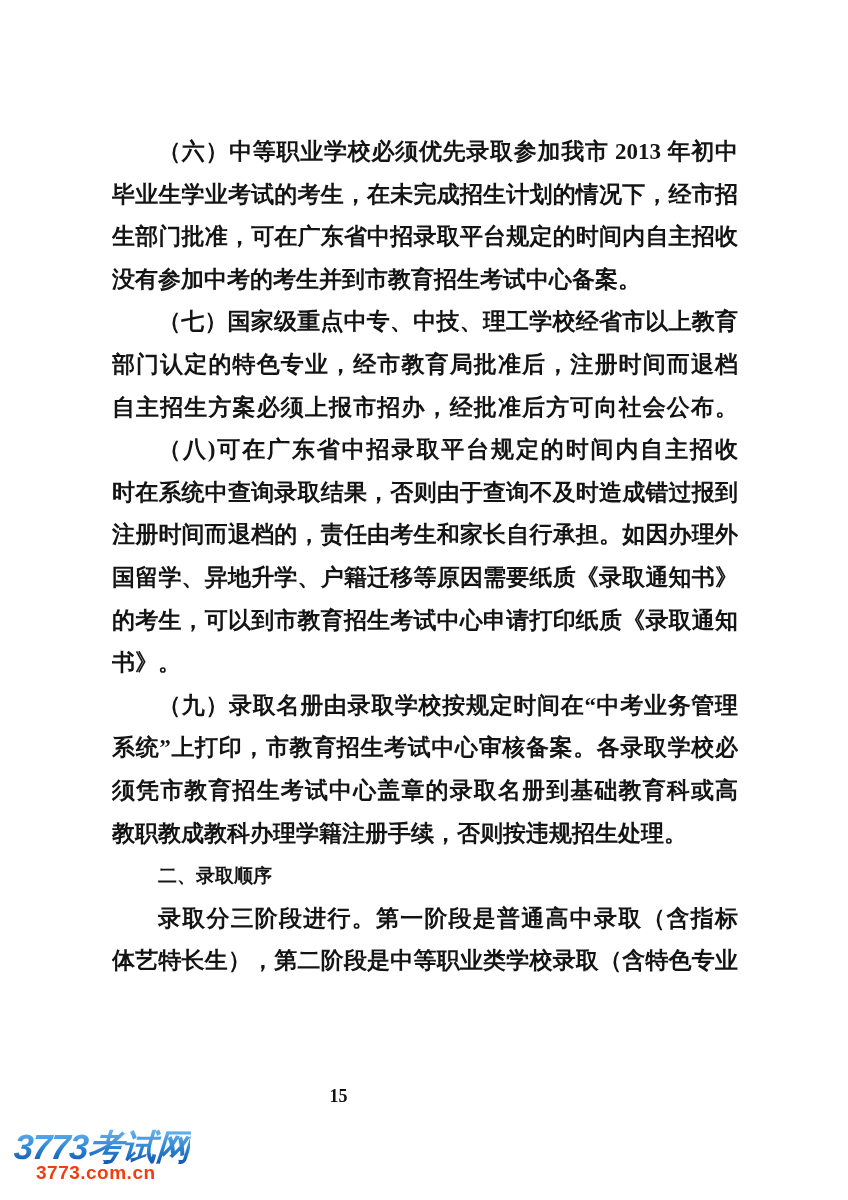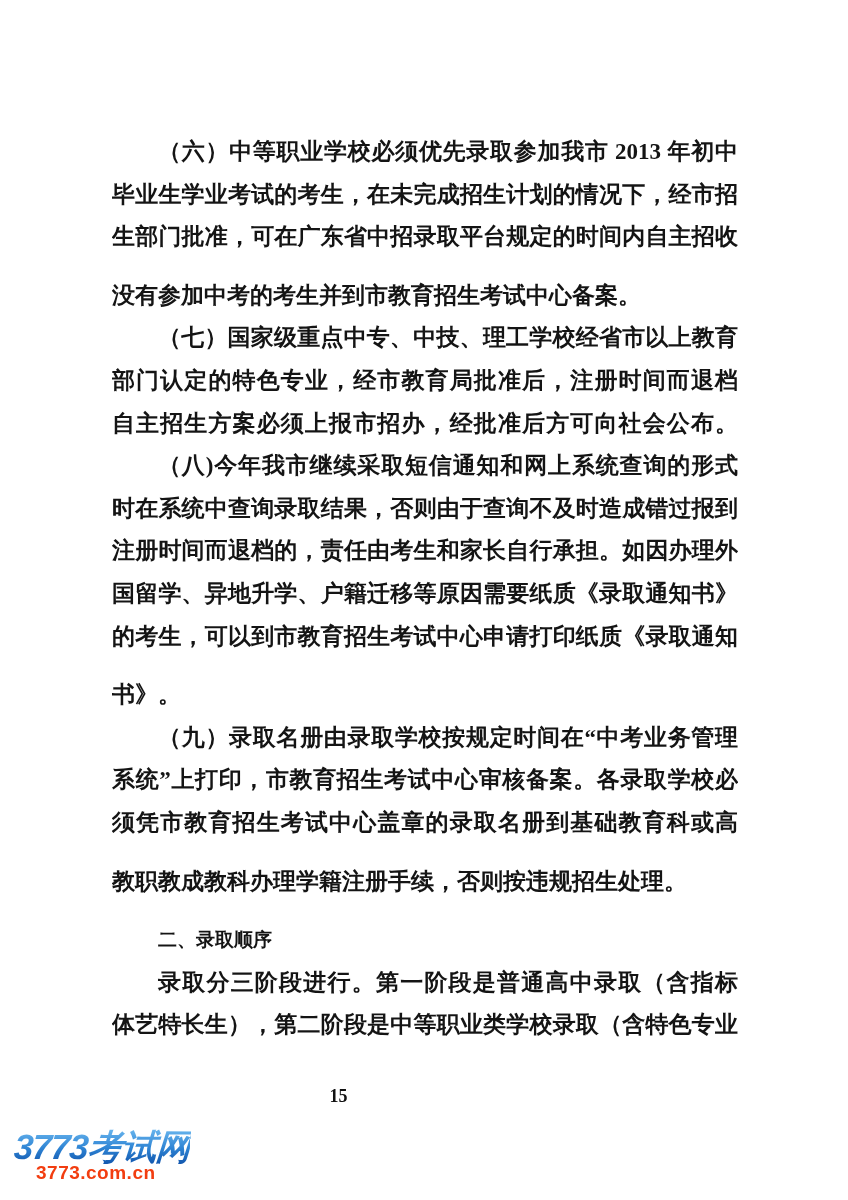--- a/index.html
+++ b/index.html
@@ -34,7 +34,7 @@
     font-family: "Liberation Serif", serif;
   }
   .line.indent { text-indent: 46px; }
-  .line.end { text-align-last: left; margin-top: 16px; }
+  .line.end { text-align-last: left; }
   .line.heading {
     font-family: "Liberation Sans", sans-serif;
     font-weight: bold;

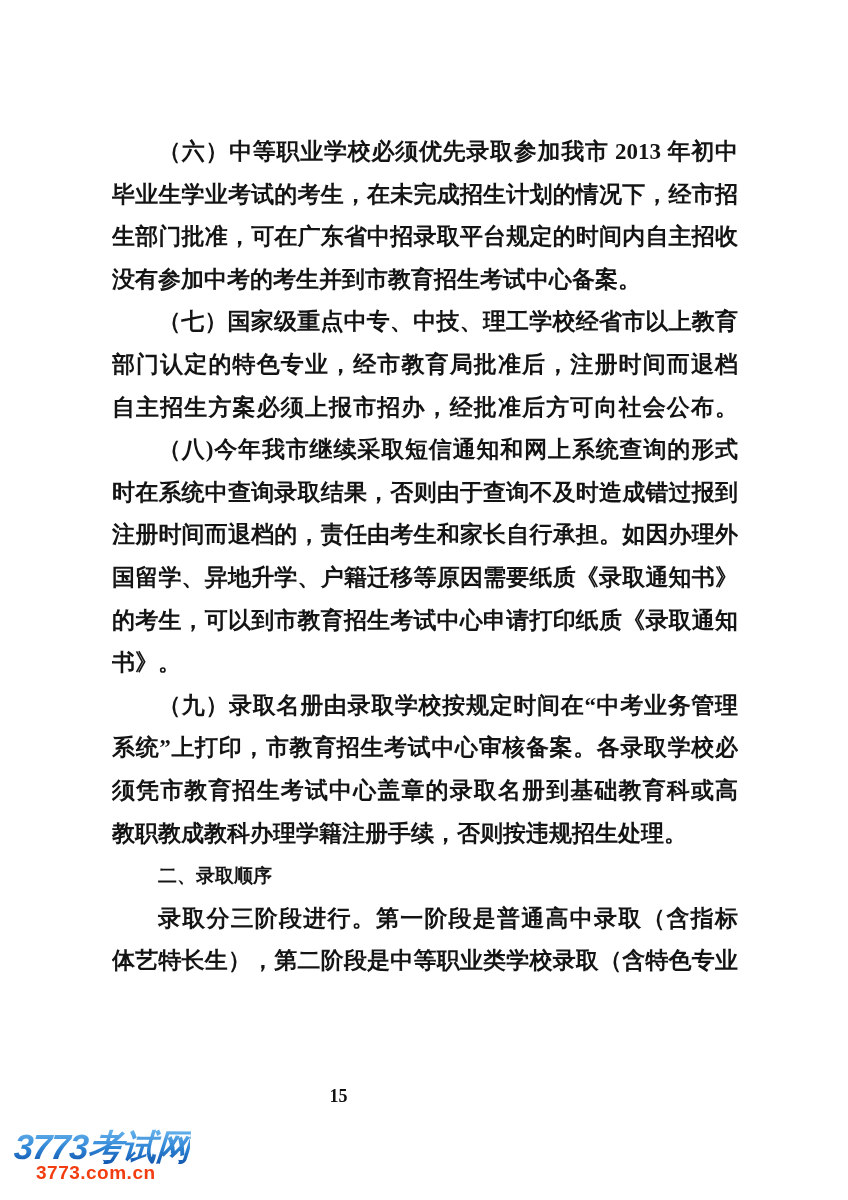--- a/index.html
+++ b/index.html
@@ -95,7 +95,7 @@
       <div class="line indent">（七）国家级重点中专、中技、理工学校经省市以上教育</div>
       <div class="line">部门认定的特色专业，经市教育局批准后，注册时间而退档的。</div>
       <div class="line">自主招生方案必须上报市招办，经批准后方可向社会公布。</div>
-      <div class="line indent">（八)今年我市继续采取短信通知和网上系统查询的形式</div>
+      <div class="line indent">（八)可在广东省中招录取平台规定的时间内自主招收</div>
       <div class="line">时在系统中查询录取结果，否则由于查询不及时造成错过报到</div>
       <div class="line">注册时间而退档的，责任由考生和家长自行承担。如因办理外</div>
       <div class="line">国留学、异地升学、户籍迁移等原因需要纸质《录取通知书》</div>

